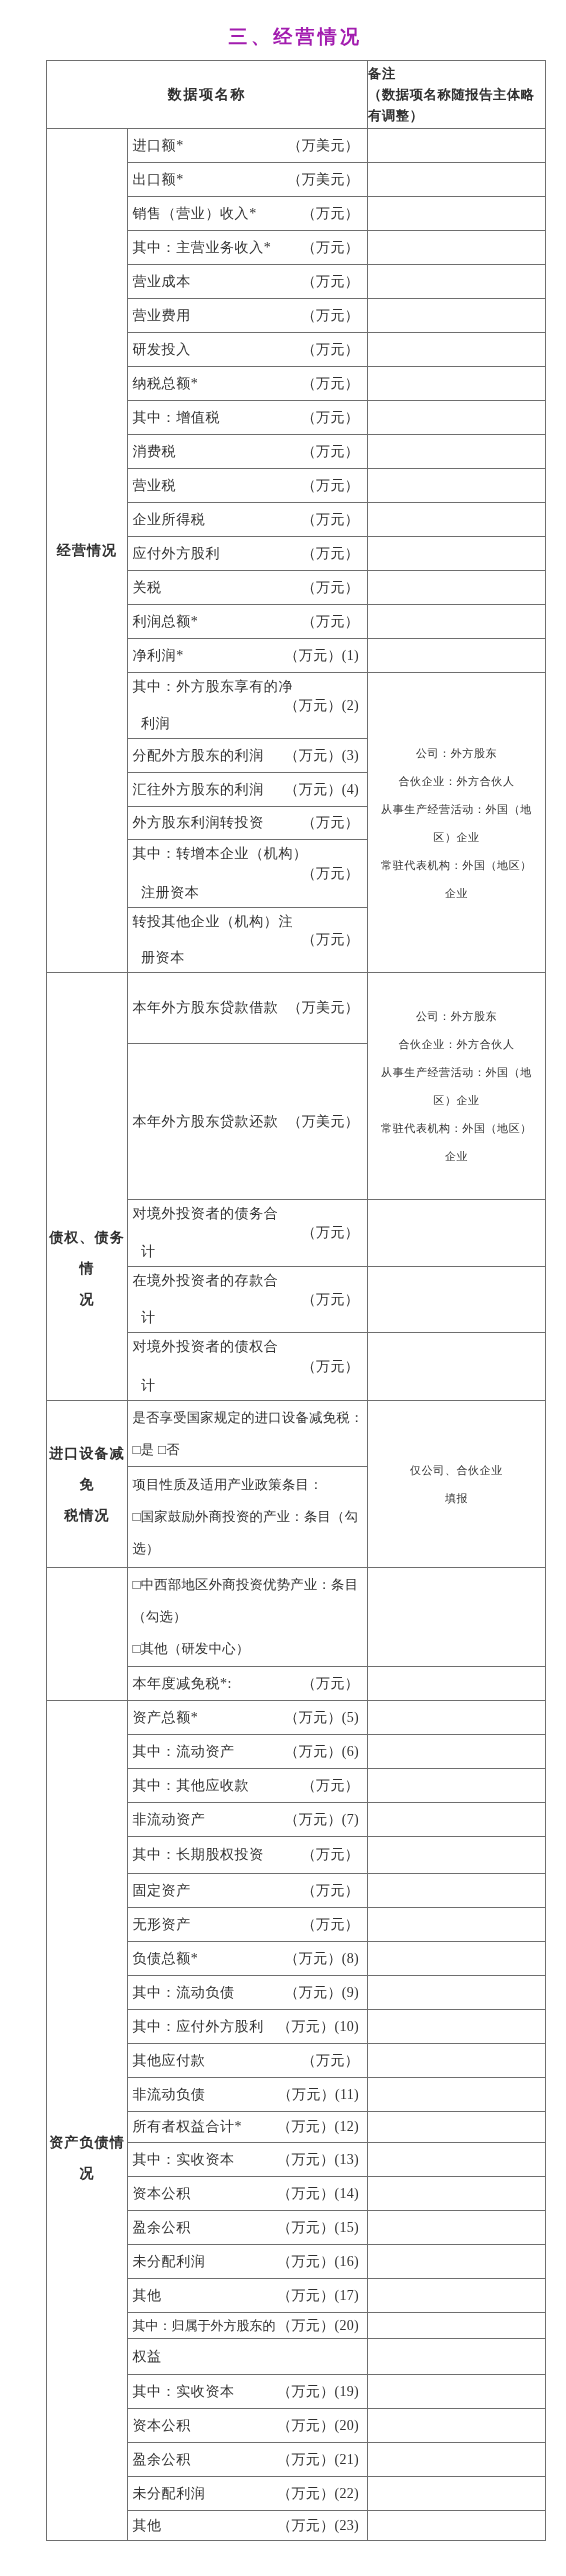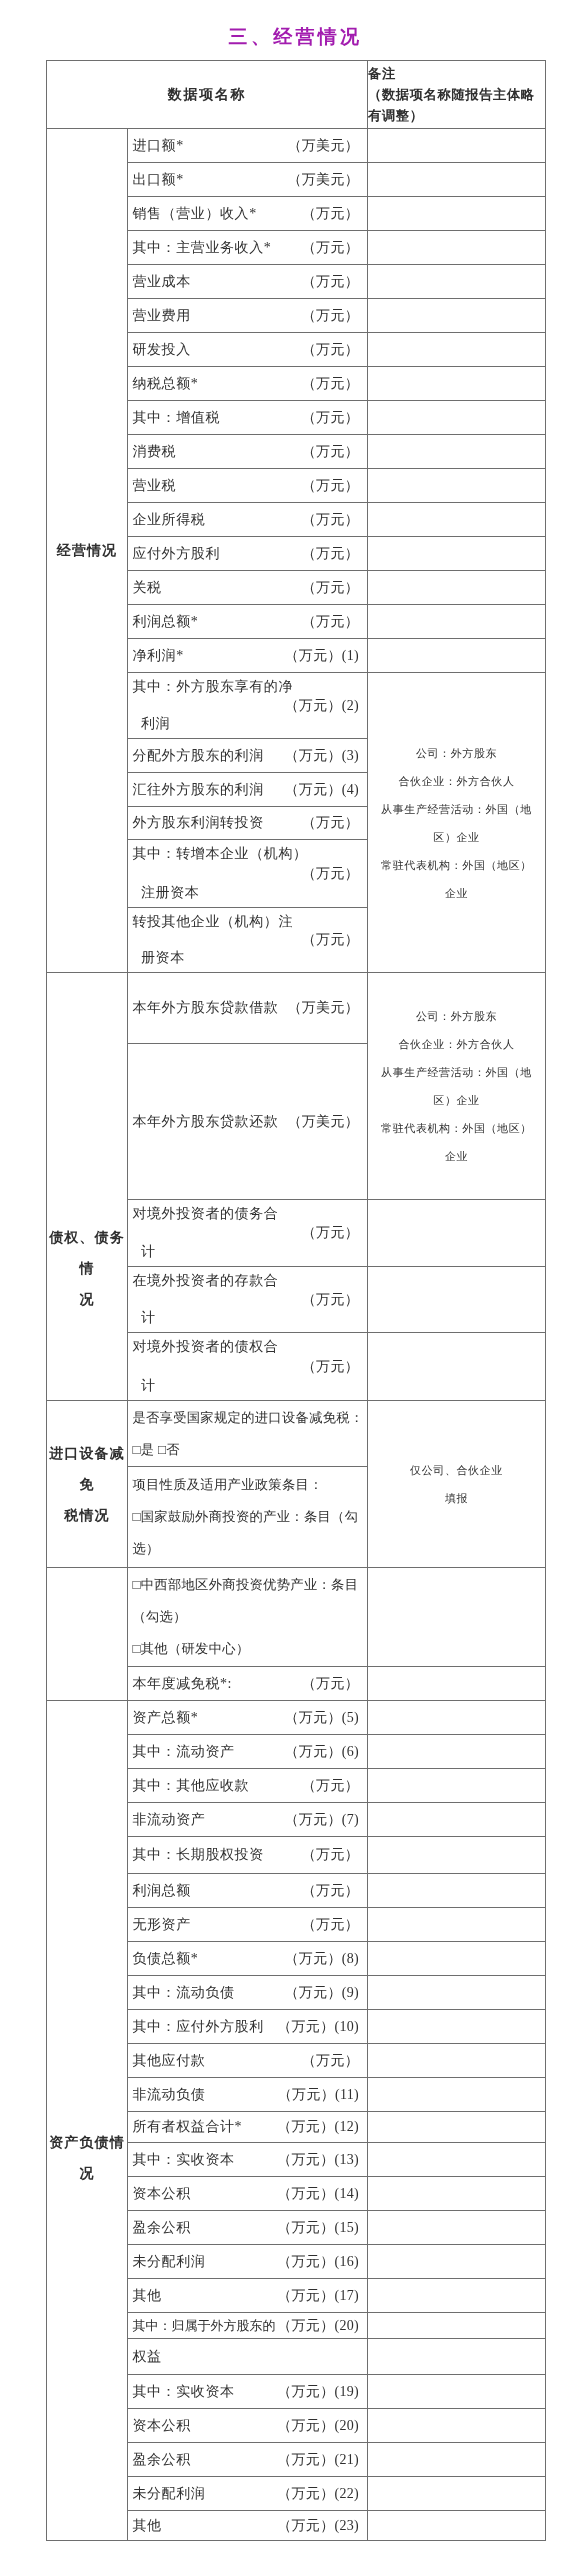--- a/index.html
+++ b/index.html
@@ -335,7 +335,7 @@
       </tr>
   <tr style="height:34px">
         <td class="it">
-          <span class="lb">利润总额</span>
+          <span class="lb">固定资产</span>
           <span class="un">（万元）</span>
         </td>
         <td class="rm"></td>

